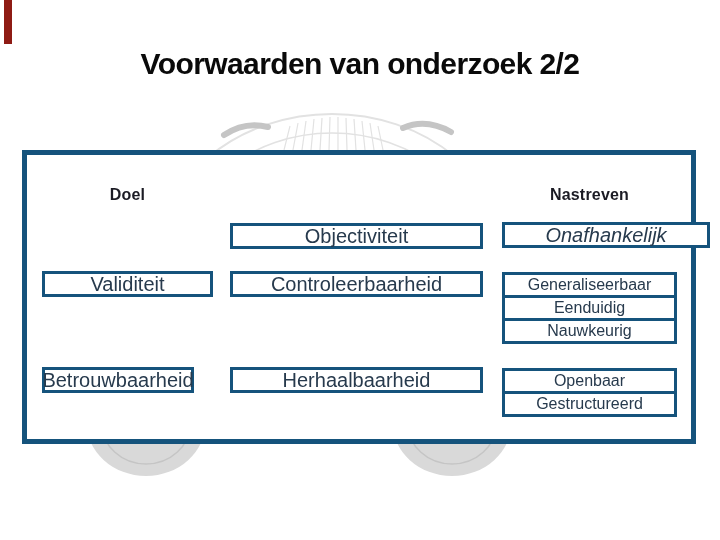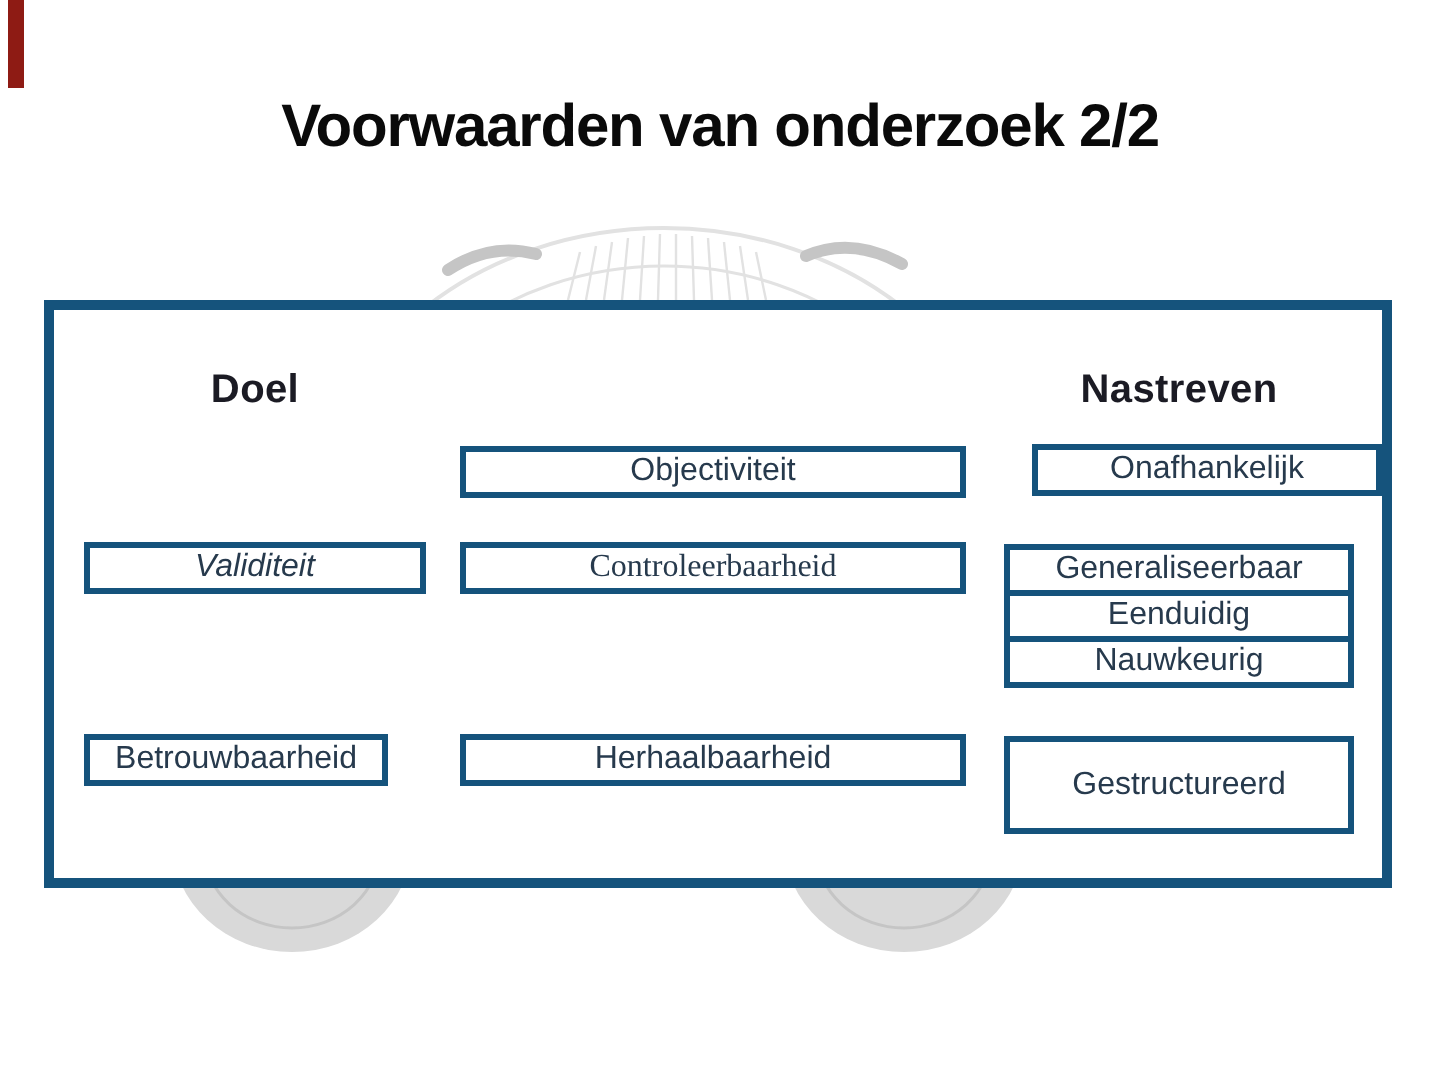--- a/index.html
+++ b/index.html
@@ -24,7 +24,7 @@
   }
   .hdr{
     position:absolute;top:29px;height:22px;display:flex;align-items:center;
-    justify-content:center;font-weight:bold;font-size:20px;
+    justify-content:center;font-weight:bold;font-size:16px;
     color:var(--header-text,#1b1b24);letter-spacing:0.2px;
   }
   .hdr-doel{left:15px;width:171px;}

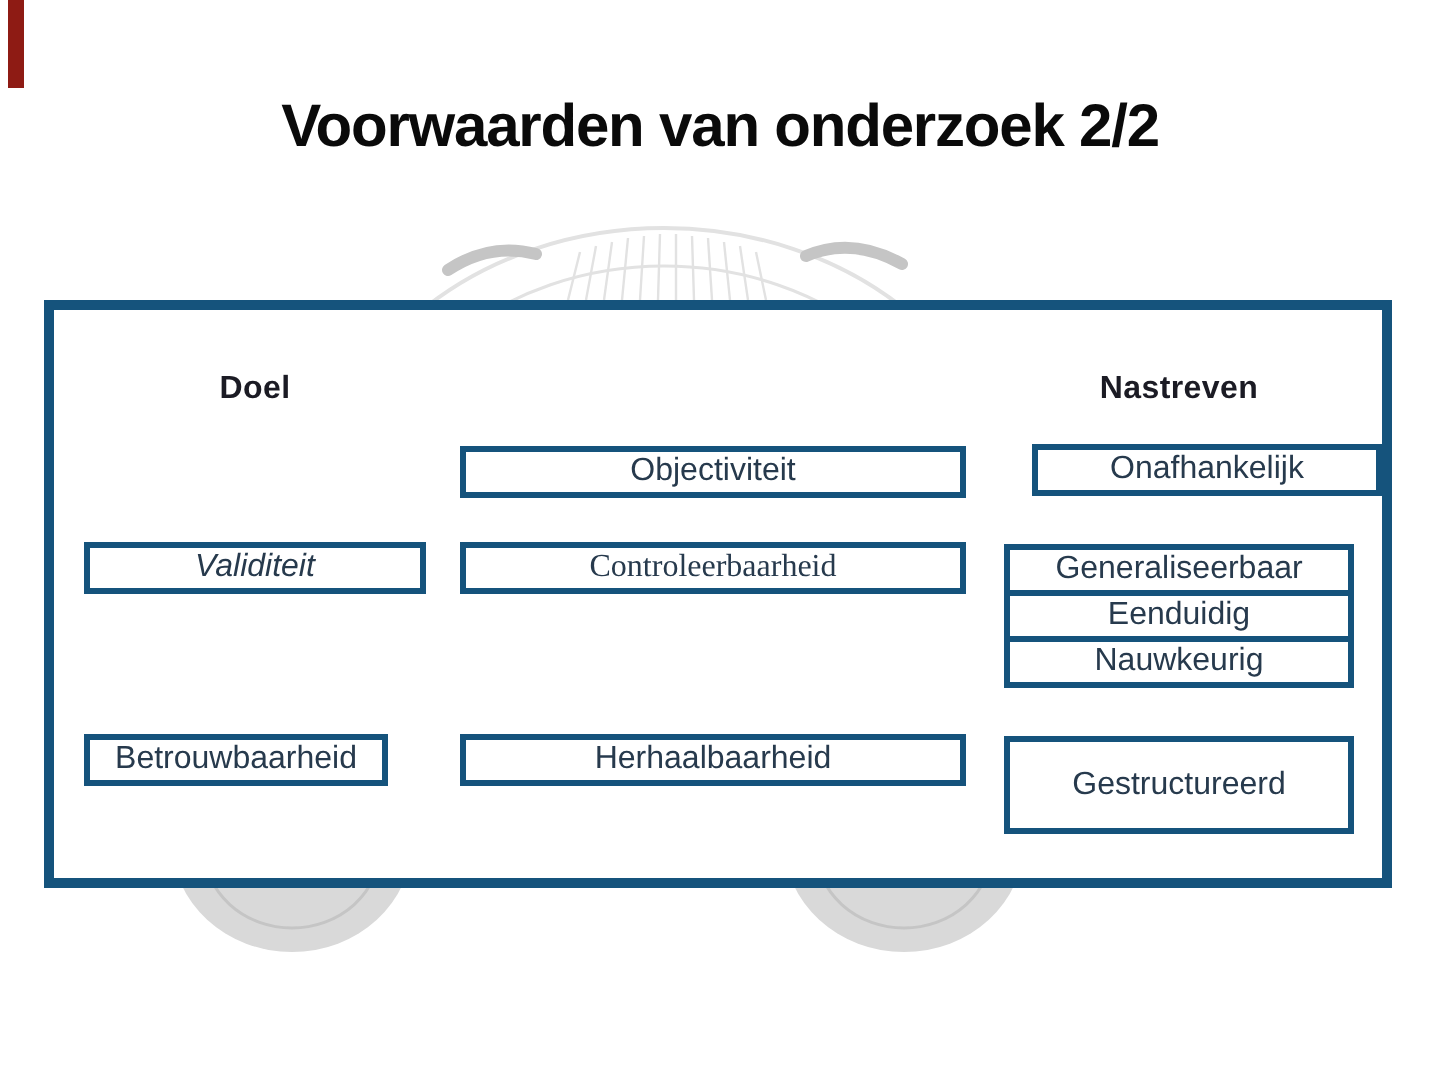--- a/index.html
+++ b/index.html
@@ -33,7 +33,7 @@
   .box{
     position:absolute;border:3px solid var(--box-border,#15537C);
     background:#ffffff;display:flex;align-items:center;justify-content:center;
-    font-size:16px;color:var(--box-text,#273A4D);box-sizing:border-box;
+    font-size:20px;color:var(--box-text,#273A4D);box-sizing:border-box;
     white-space:nowrap;
   }
   .b-objectiviteit{left:203px;top:68px;width:253px;height:26px;}

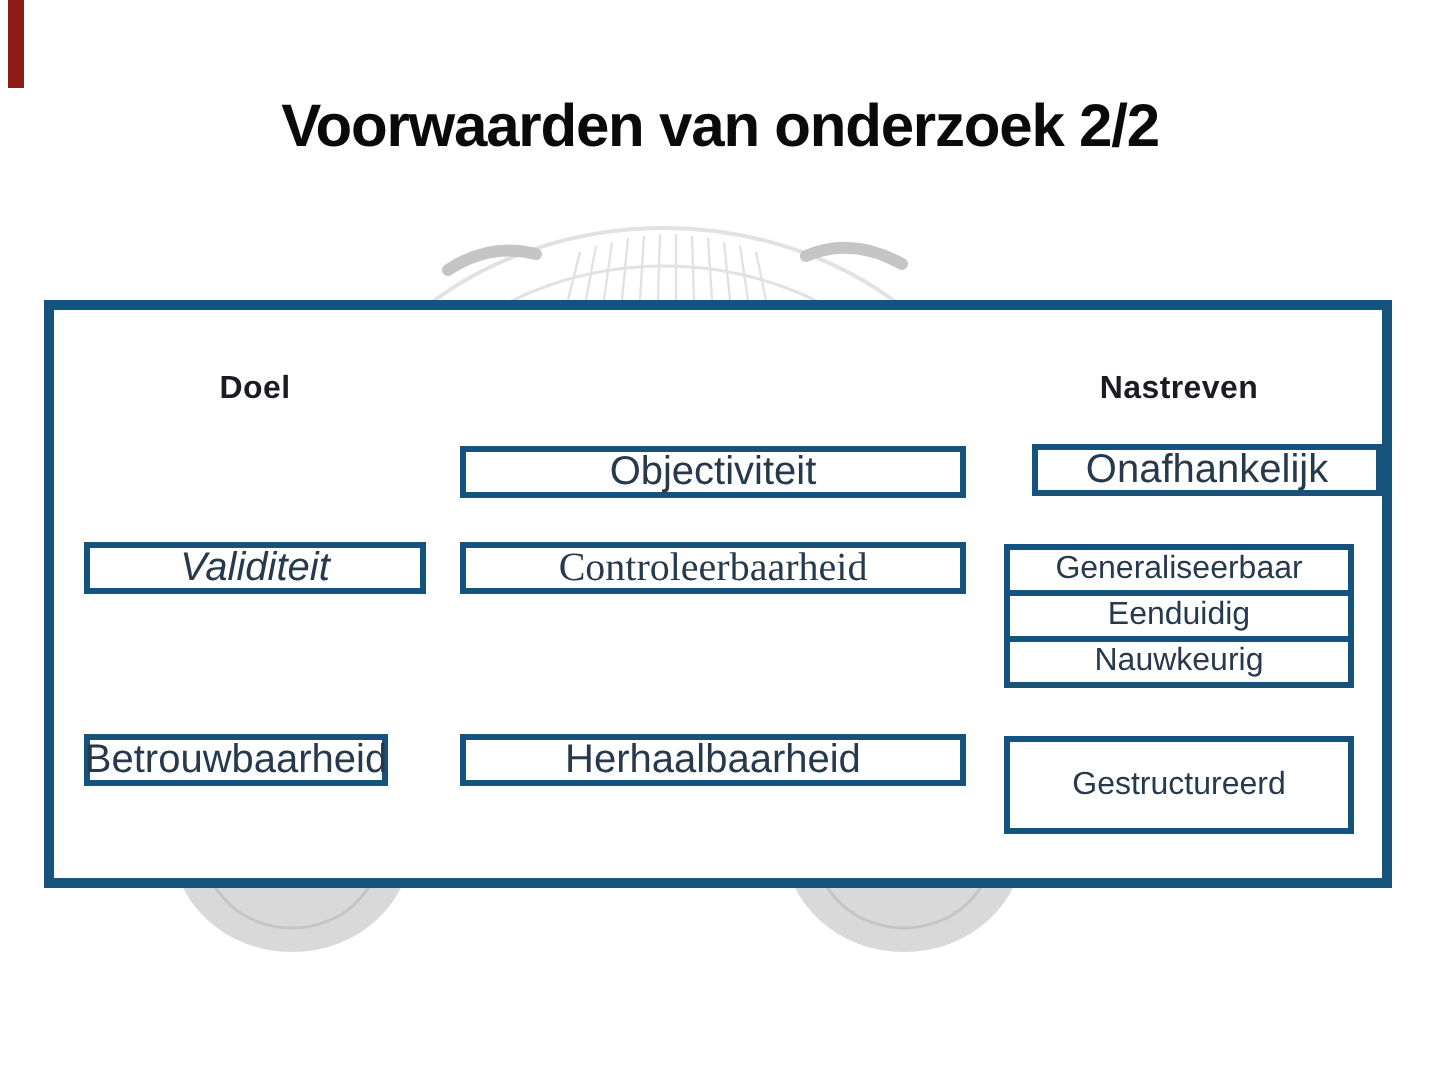--- a/index.html
+++ b/index.html
@@ -37,7 +37,7 @@
     white-space:nowrap;
   }
   .b-objectiviteit{left:203px;top:68px;width:253px;height:26px;}
-  .b-onafhankelijk{left:489px;top:67px;width:175px;height:26px;}
+  .b-onafhankelijk{left:475px;top:67px;width:208px;height:26px;font-style:italic;}
   .b-validiteit{left:15px;top:116px;width:171px;height:26px;font-style:italic;}
   .b-controleerbaarheid{left:203px;top:116px;width:253px;height:26px;font-family:Liberation Serif, serif;}
   .b-betrouwbaarheid{left:15px;top:212px;width:152px;height:26px;}

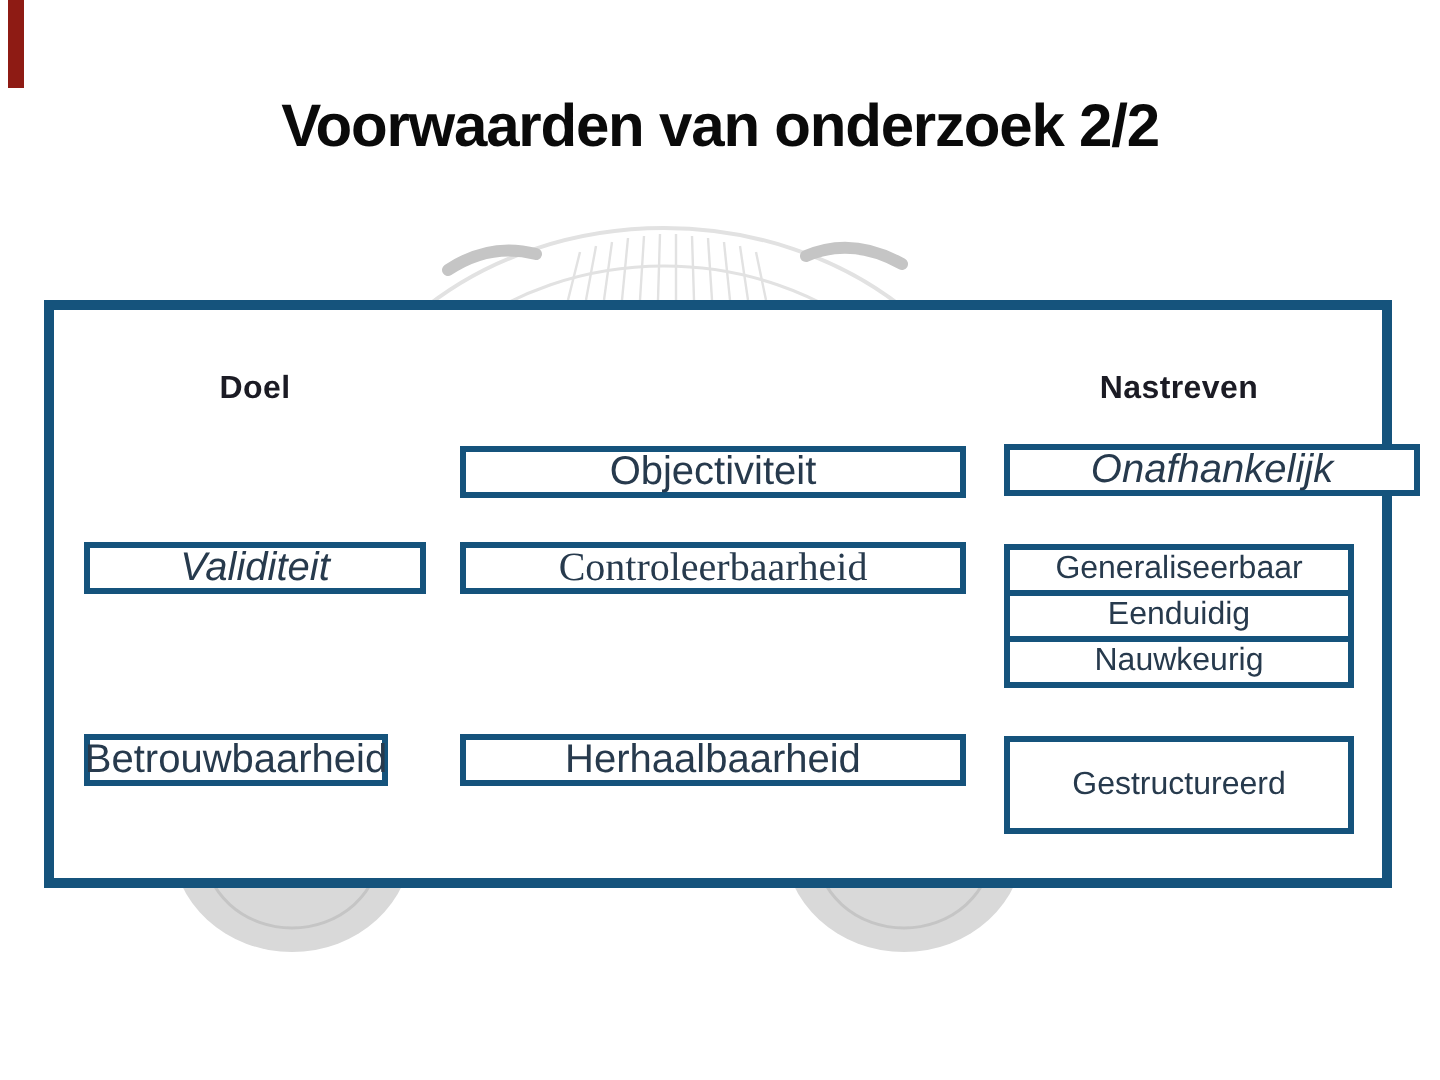--- a/index.html
+++ b/index.html
@@ -38,7 +38,7 @@
   }
   .b-objectiviteit{left:203px;top:68px;width:253px;height:26px;}
   .b-onafhankelijk{left:475px;top:67px;width:208px;height:26px;font-style:italic;}
-  .b-validiteit{left:15px;top:116px;width:171px;height:26px;font-style:italic;}
+  .b-validiteit{left:15px;top:116px;width:171px;height:26px;}
   .b-controleerbaarheid{left:203px;top:116px;width:253px;height:26px;font-family:Liberation Serif, serif;}
   .b-betrouwbaarheid{left:15px;top:212px;width:152px;height:26px;}
   .b-herhaalbaarheid{left:203px;top:212px;width:253px;height:26px;text-align:center;}

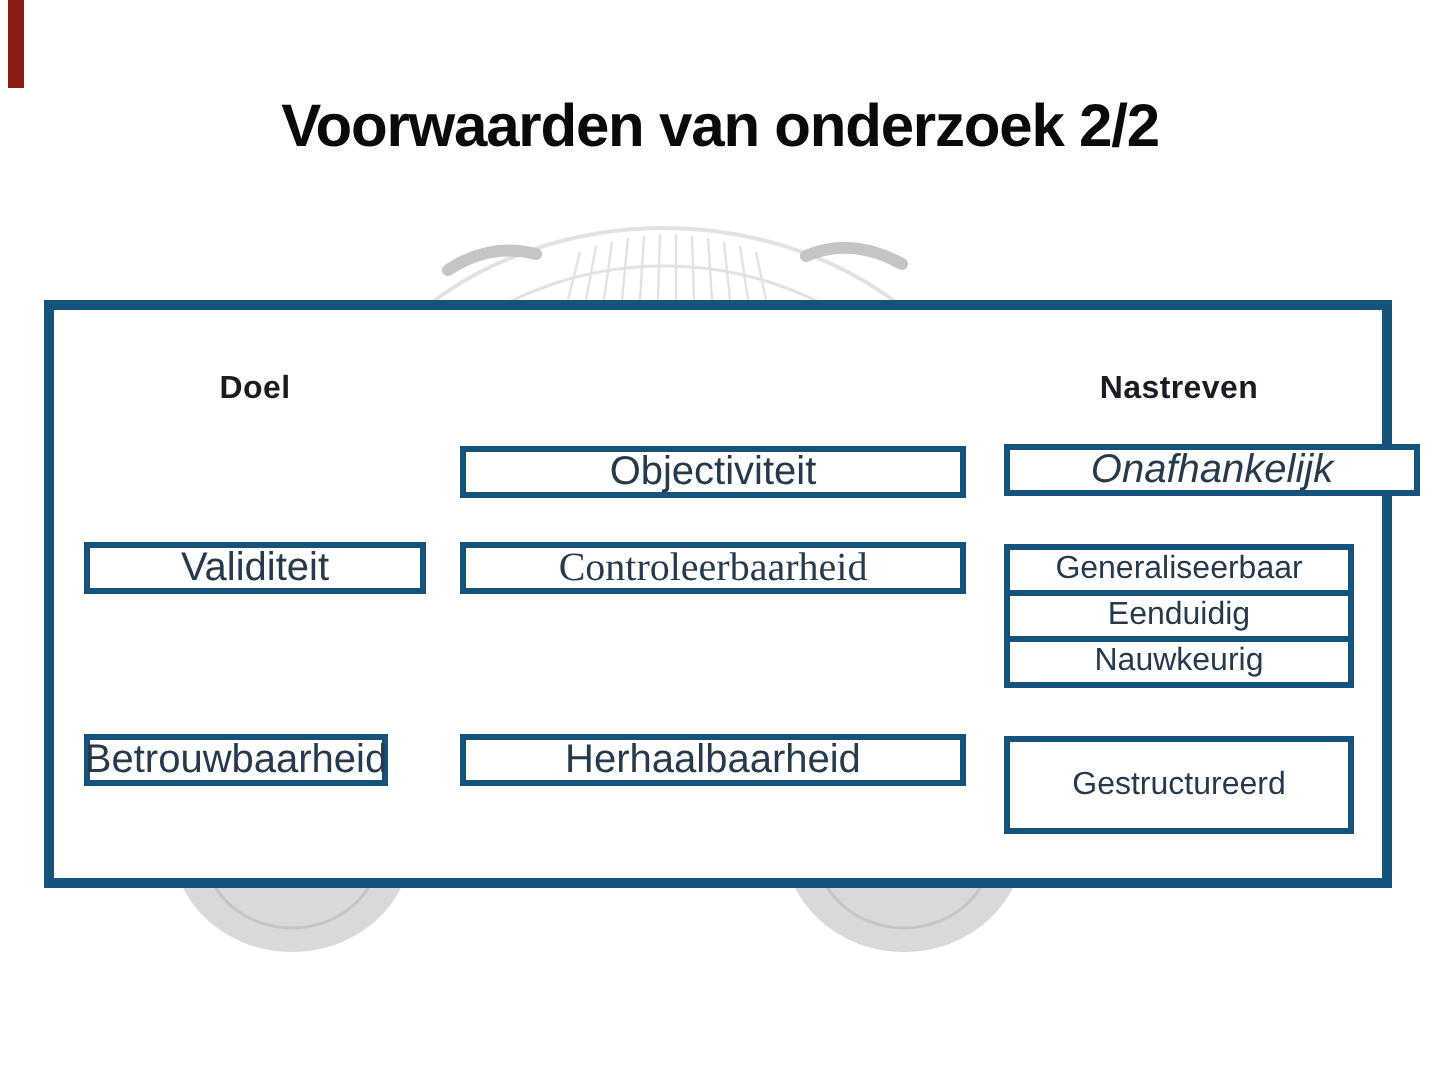--- a/index.html
+++ b/index.html
@@ -39,7 +39,7 @@
   .b-objectiviteit{left:203px;top:68px;width:253px;height:26px;}
   .b-onafhankelijk{left:475px;top:67px;width:208px;height:26px;font-style:italic;}
   .b-validiteit{left:15px;top:116px;width:171px;height:26px;}
-  .b-controleerbaarheid{left:203px;top:116px;width:253px;height:26px;font-family:Liberation Serif, serif;}
+  .b-controleerbaarheid{left:203px;top:116px;width:253px;height:26px;}
   .b-betrouwbaarheid{left:15px;top:212px;width:152px;height:26px;}
   .b-herhaalbaarheid{left:203px;top:212px;width:253px;height:26px;text-align:center;}
   .stack{

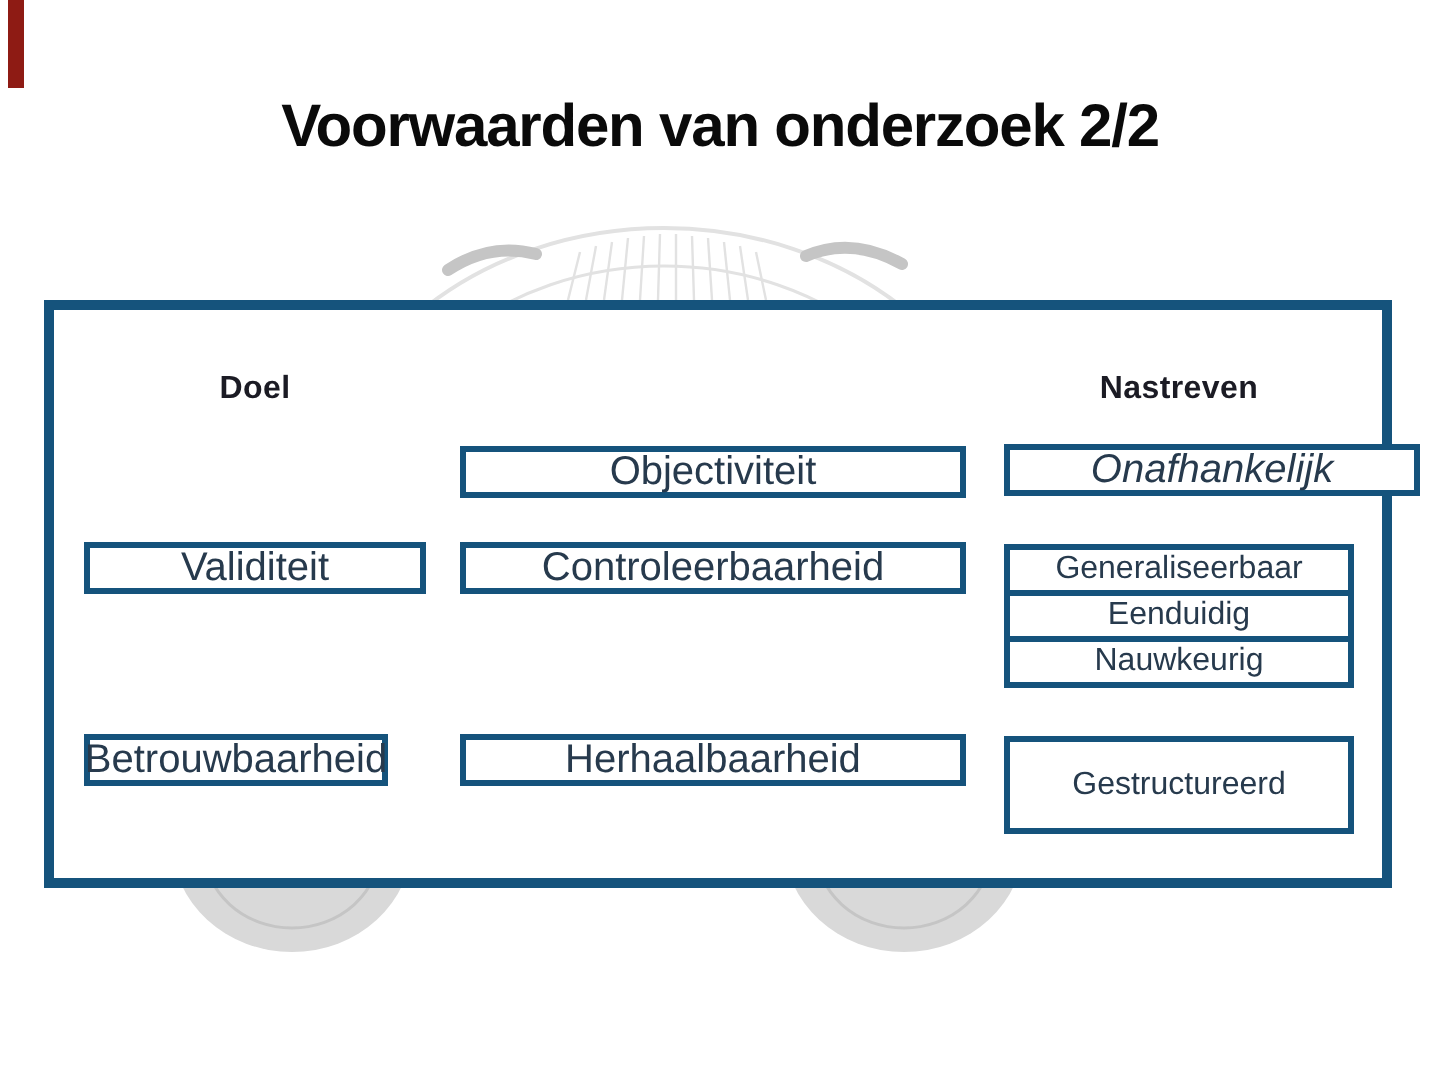--- a/index.html
+++ b/index.html
@@ -114,6 +114,7 @@
     <div class="box b-betrouwbaarheid">Betrouwbaarheid</div>
     <div class="box b-herhaalbaarheid">Herhaalbaarheid</div>
     <div class="stack stack-2">
+      <div class="stack-row">Openbaar</div>
       <div class="stack-row">Gestructureerd</div>
     </div>
 

